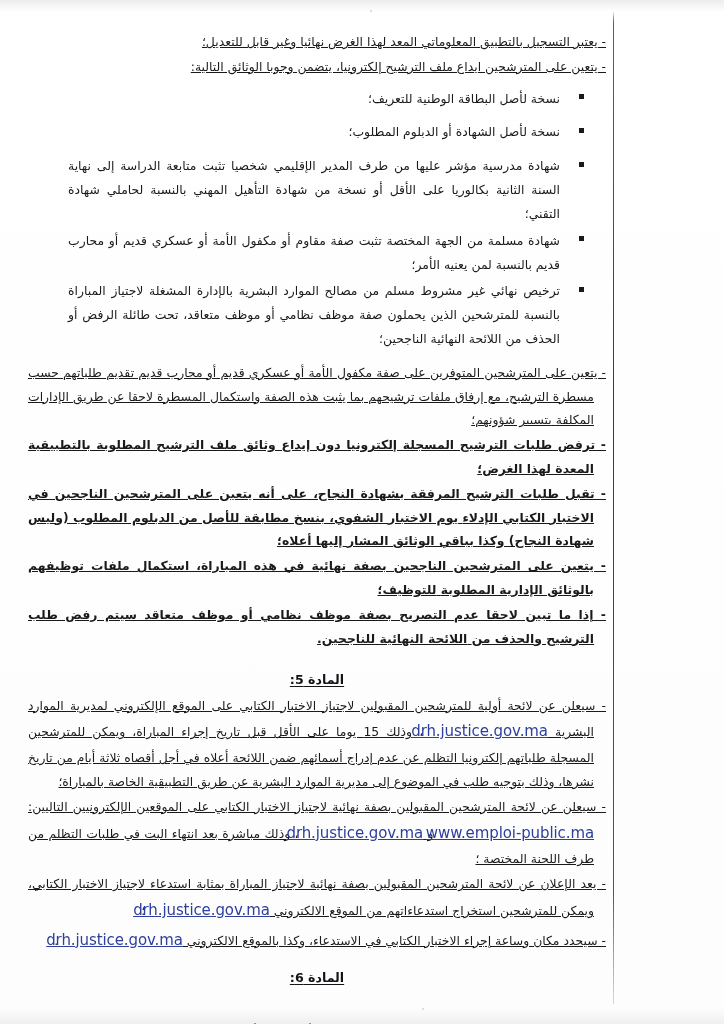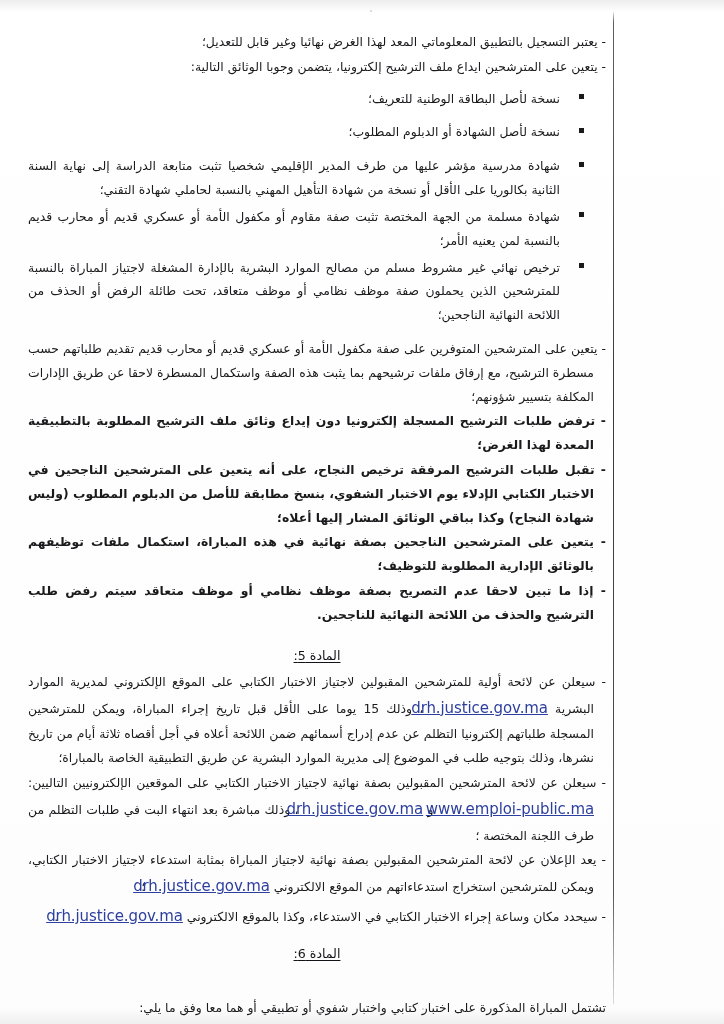--- a/index.html
+++ b/index.html
@@ -64,6 +64,7 @@
     padding-right: 12px;
     text-indent: -12px;
     margin-bottom: 1px;
+    text-decoration: underline;
   }
 
   

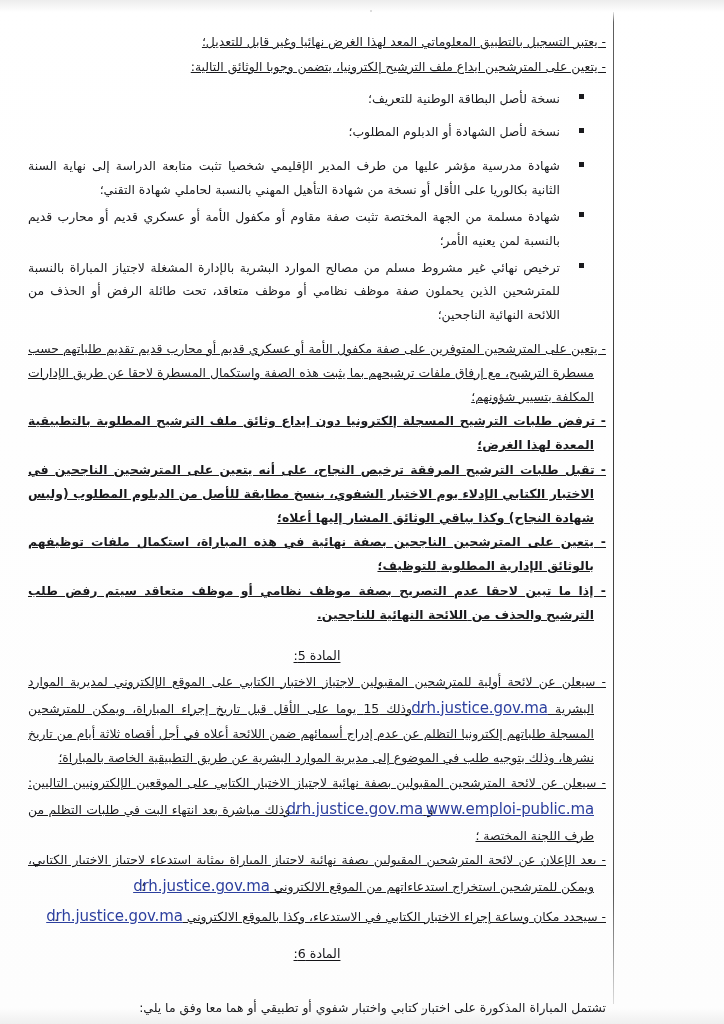--- a/index.html
+++ b/index.html
@@ -72,6 +72,7 @@
     padding-right: 46px;
     position: relative;
     margin-bottom: 3px;
+    margin-left: 40px;
   }
   .bullet-item .sq {
     position: absolute;

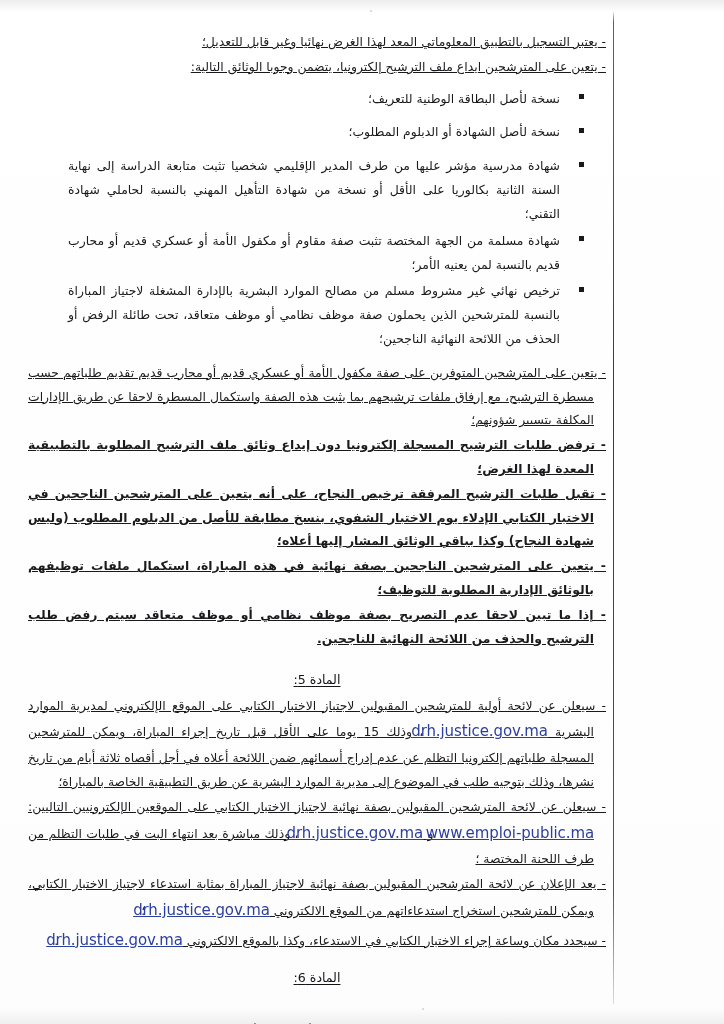--- a/index.html
+++ b/index.html
@@ -216,7 +216,7 @@
       </p>
 
       <p class="line dash-item bold">
-        <span>- تقبل طلبات الترشيح المرفقة ترخيص النجاح، على أنه يتعين على المترشحين الناجحين في الاختبار الكتابي الإدلاء</span>
+        <span>- تقبل طلبات الترشيح المرفقة بشهادة النجاح، على أنه يتعين على المترشحين الناجحين في الاختبار الكتابي الإدلاء</span>
         <span>يوم الاختبار الشفوي، بنسخ مطابقة للأصل من الدبلوم المطلوب (وليس شهادة النجاح) وكذا بباقي الوثائق المشار</span>
         <span>إليها أعلاه؛</span>
       </p>

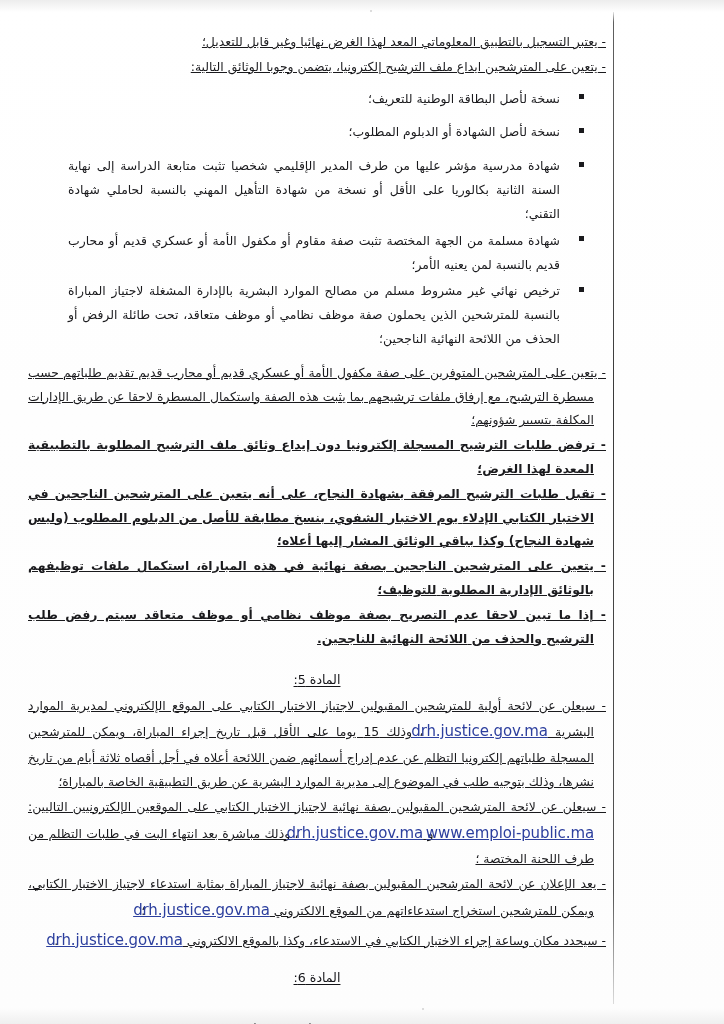--- a/index.html
+++ b/index.html
@@ -91,7 +91,7 @@
   .article-heading {
     text-align: center;
     font-size: 12.6px;
-    font-weight: normal;
+    font-weight: bold;
     margin: 0;
     padding: 0;
     color: #141418;

